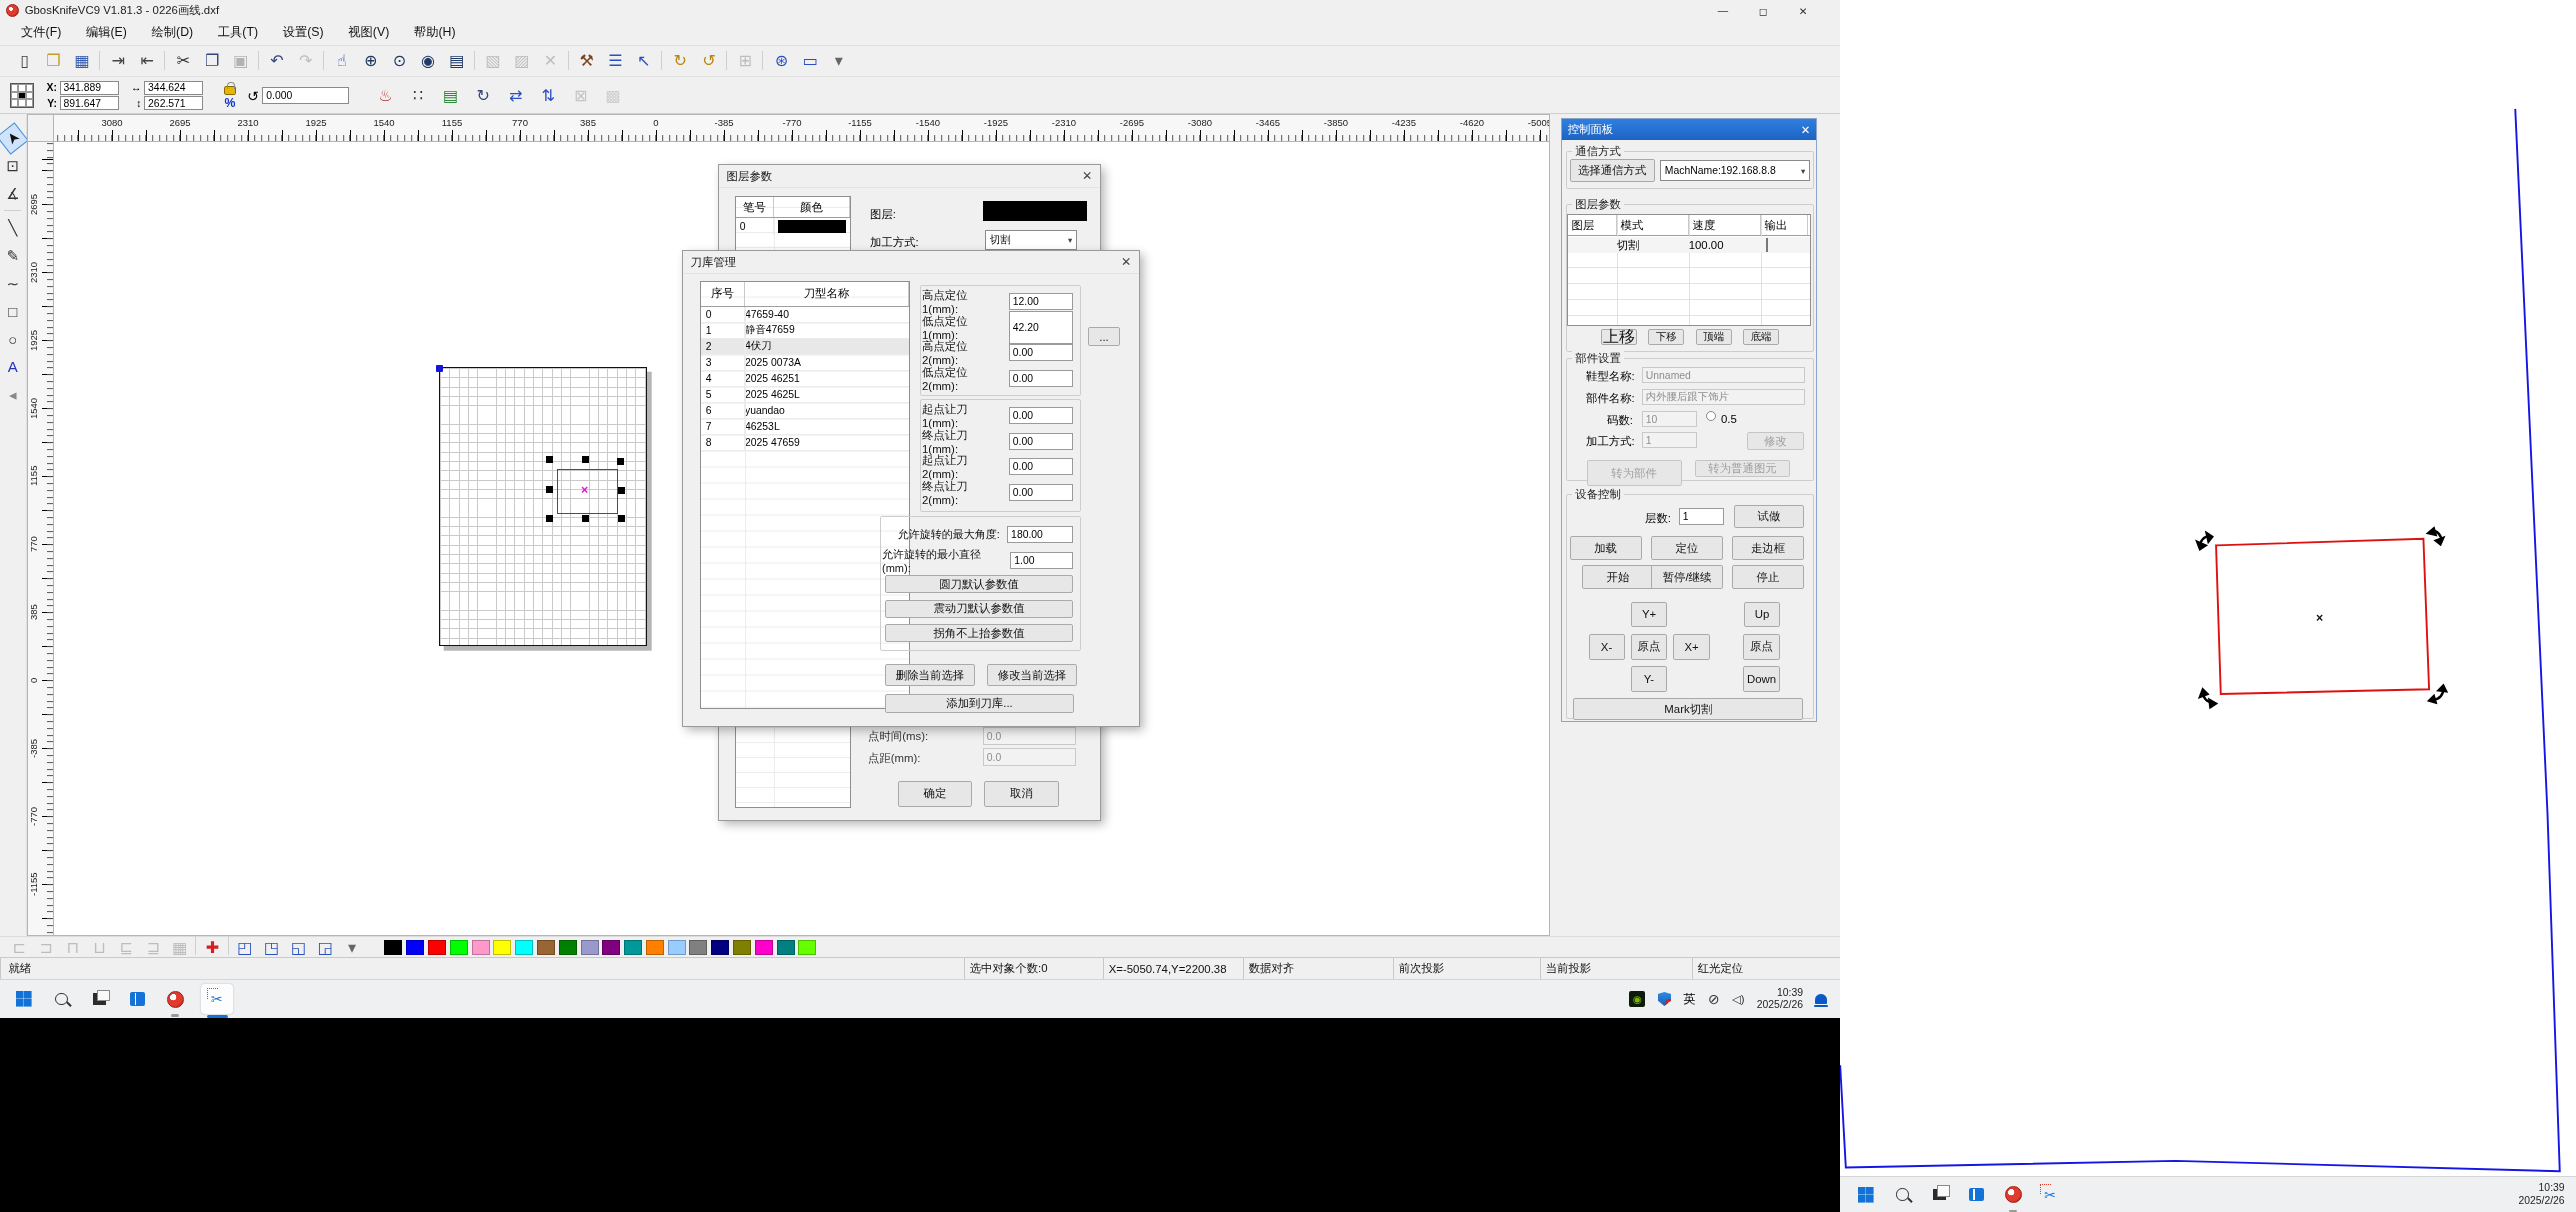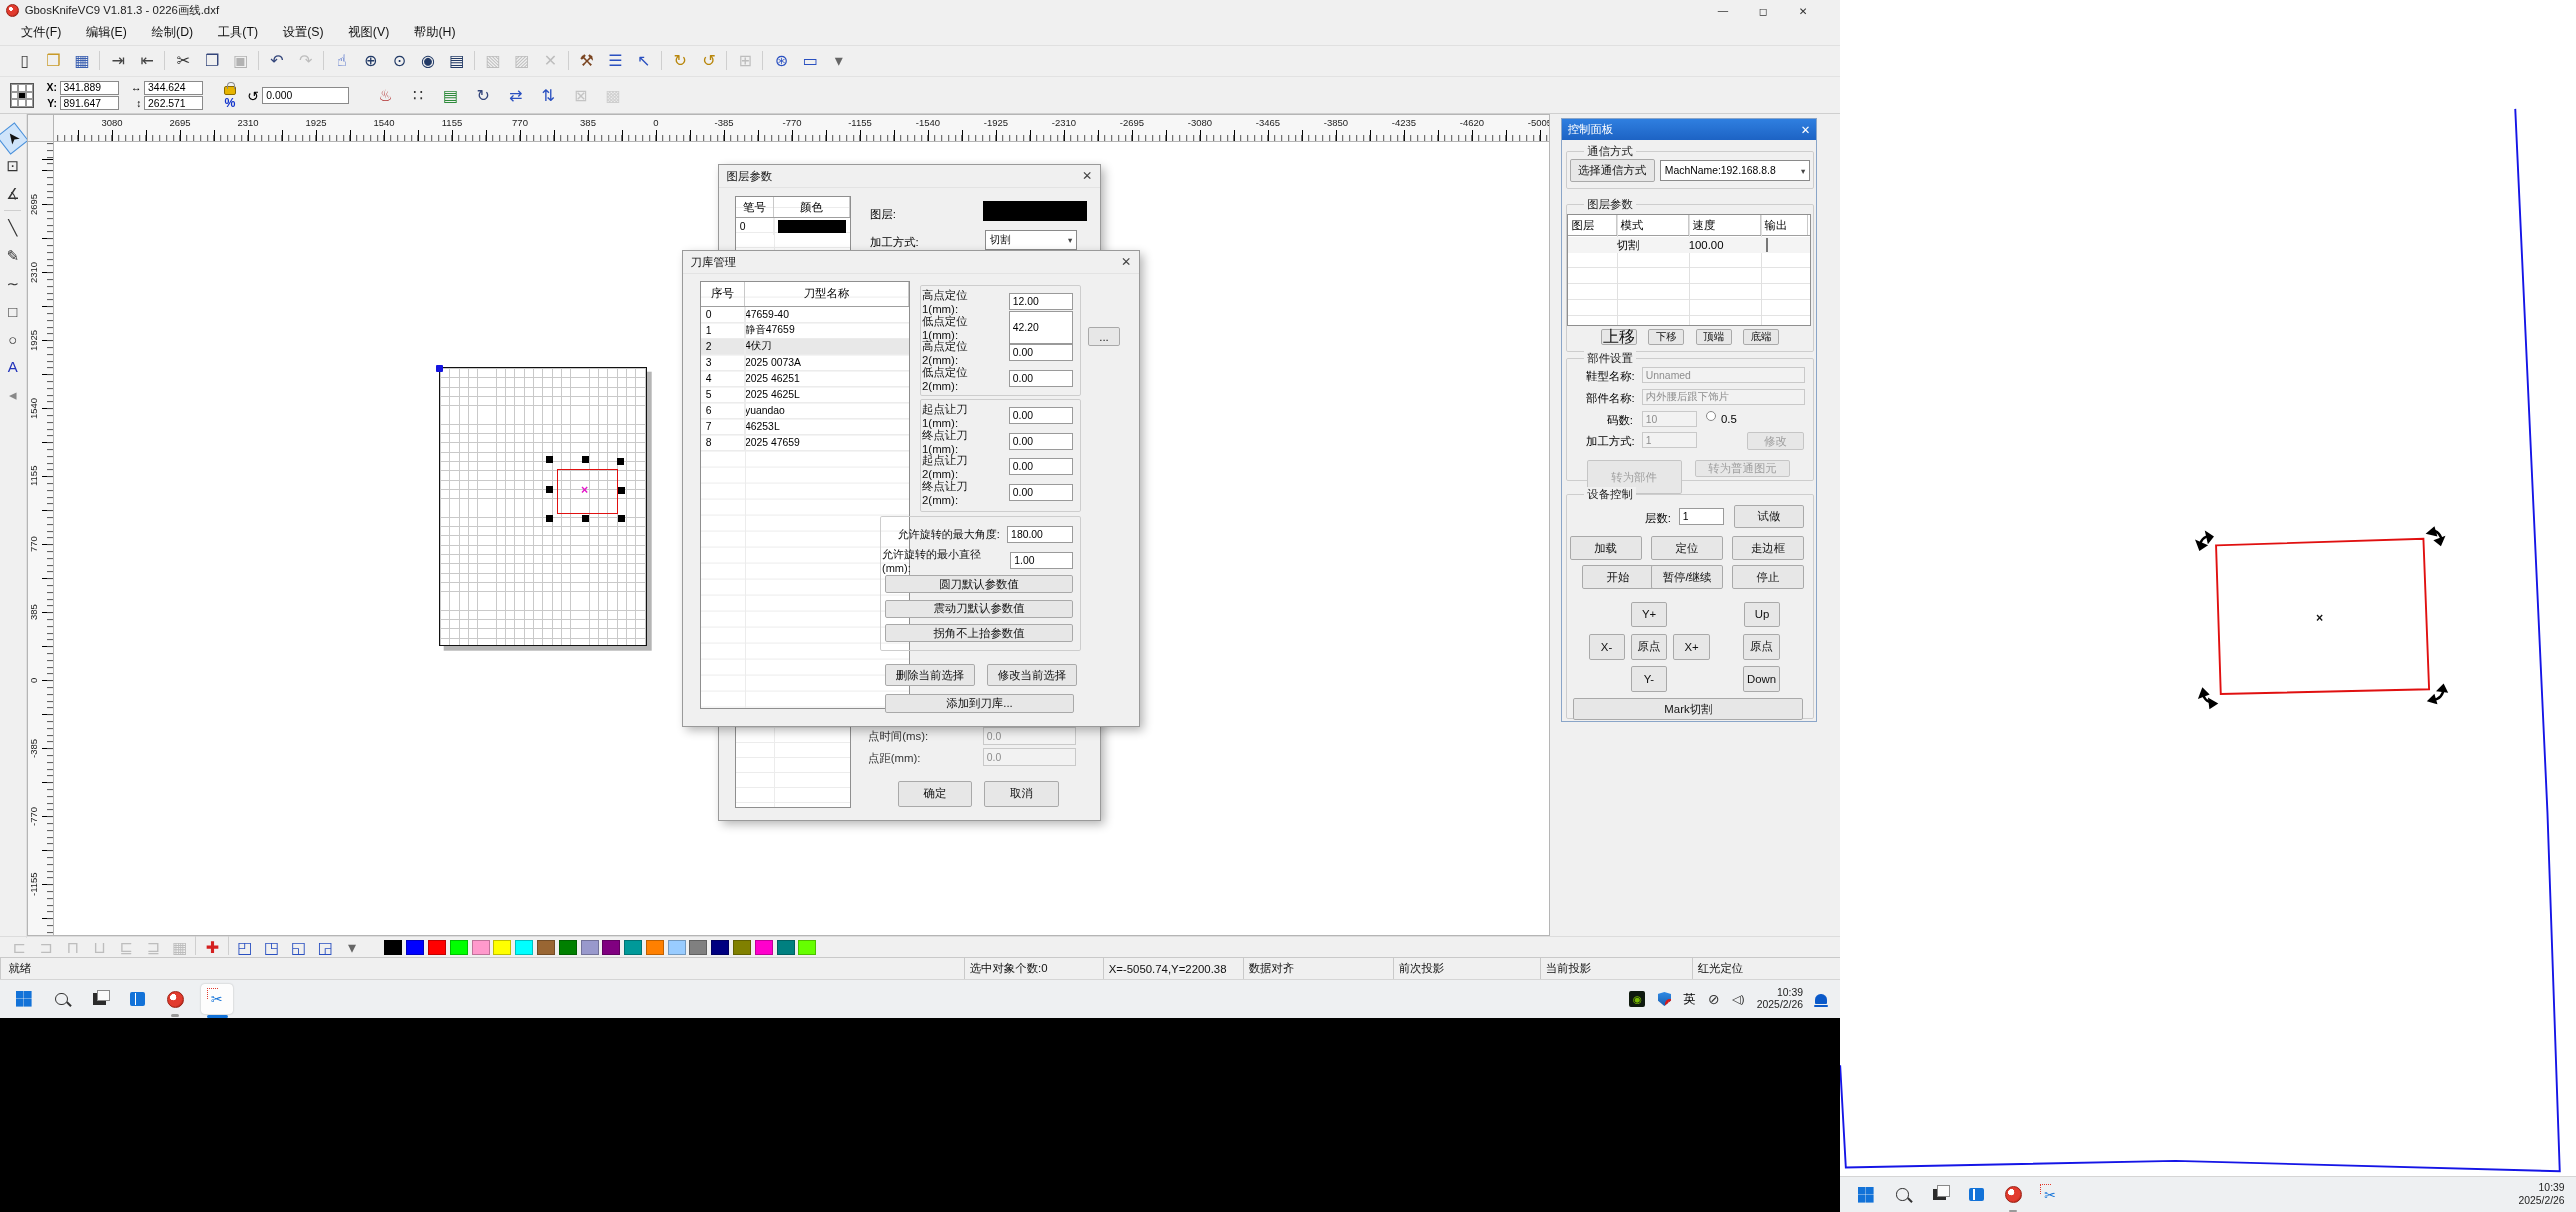--- a/index.html
+++ b/index.html
@@ -77,7 +77,7 @@
   #cptitle { position:absolute; left:0; top:0; width:100%; height:21px; background:linear-gradient(#2f7fe0,#1d63c4); color:#fff; display:flex; align-items:center; padding:0 5.7px; font-size:11.4px; }
   #cptitle .x { margin-left:auto; font-size:11.4px; }
   .group { position:absolute; border:0.9px solid #cdcdcd; border-radius:1.9px; }
-  .glabel { position:absolute; top:-7.6px; left:5.7px; background:#f0f0f0; padding:0 2.8px; font-size:11.4px; color:#222;margin-left:12px; }
+  .glabel { position:absolute; top:-7.6px; left:5.7px; background:#f0f0f0; padding:0 2.8px; font-size:11.4px; color:#222; }
   .btn { background:#e7e7e7; border:0.9px solid #a9a9a9; border-radius:1.9px; display:flex; align-items:center; justify-content:center; font-size:11.4px; color:#111; }
   .btn.dis { color:#9f9f9f; border-color:#c5c5c5; }
   .field { background:#fff; border:0.9px solid #9a9a9a; font-size:10.4px; display:flex; align-items:center; padding:0 2.8px; }

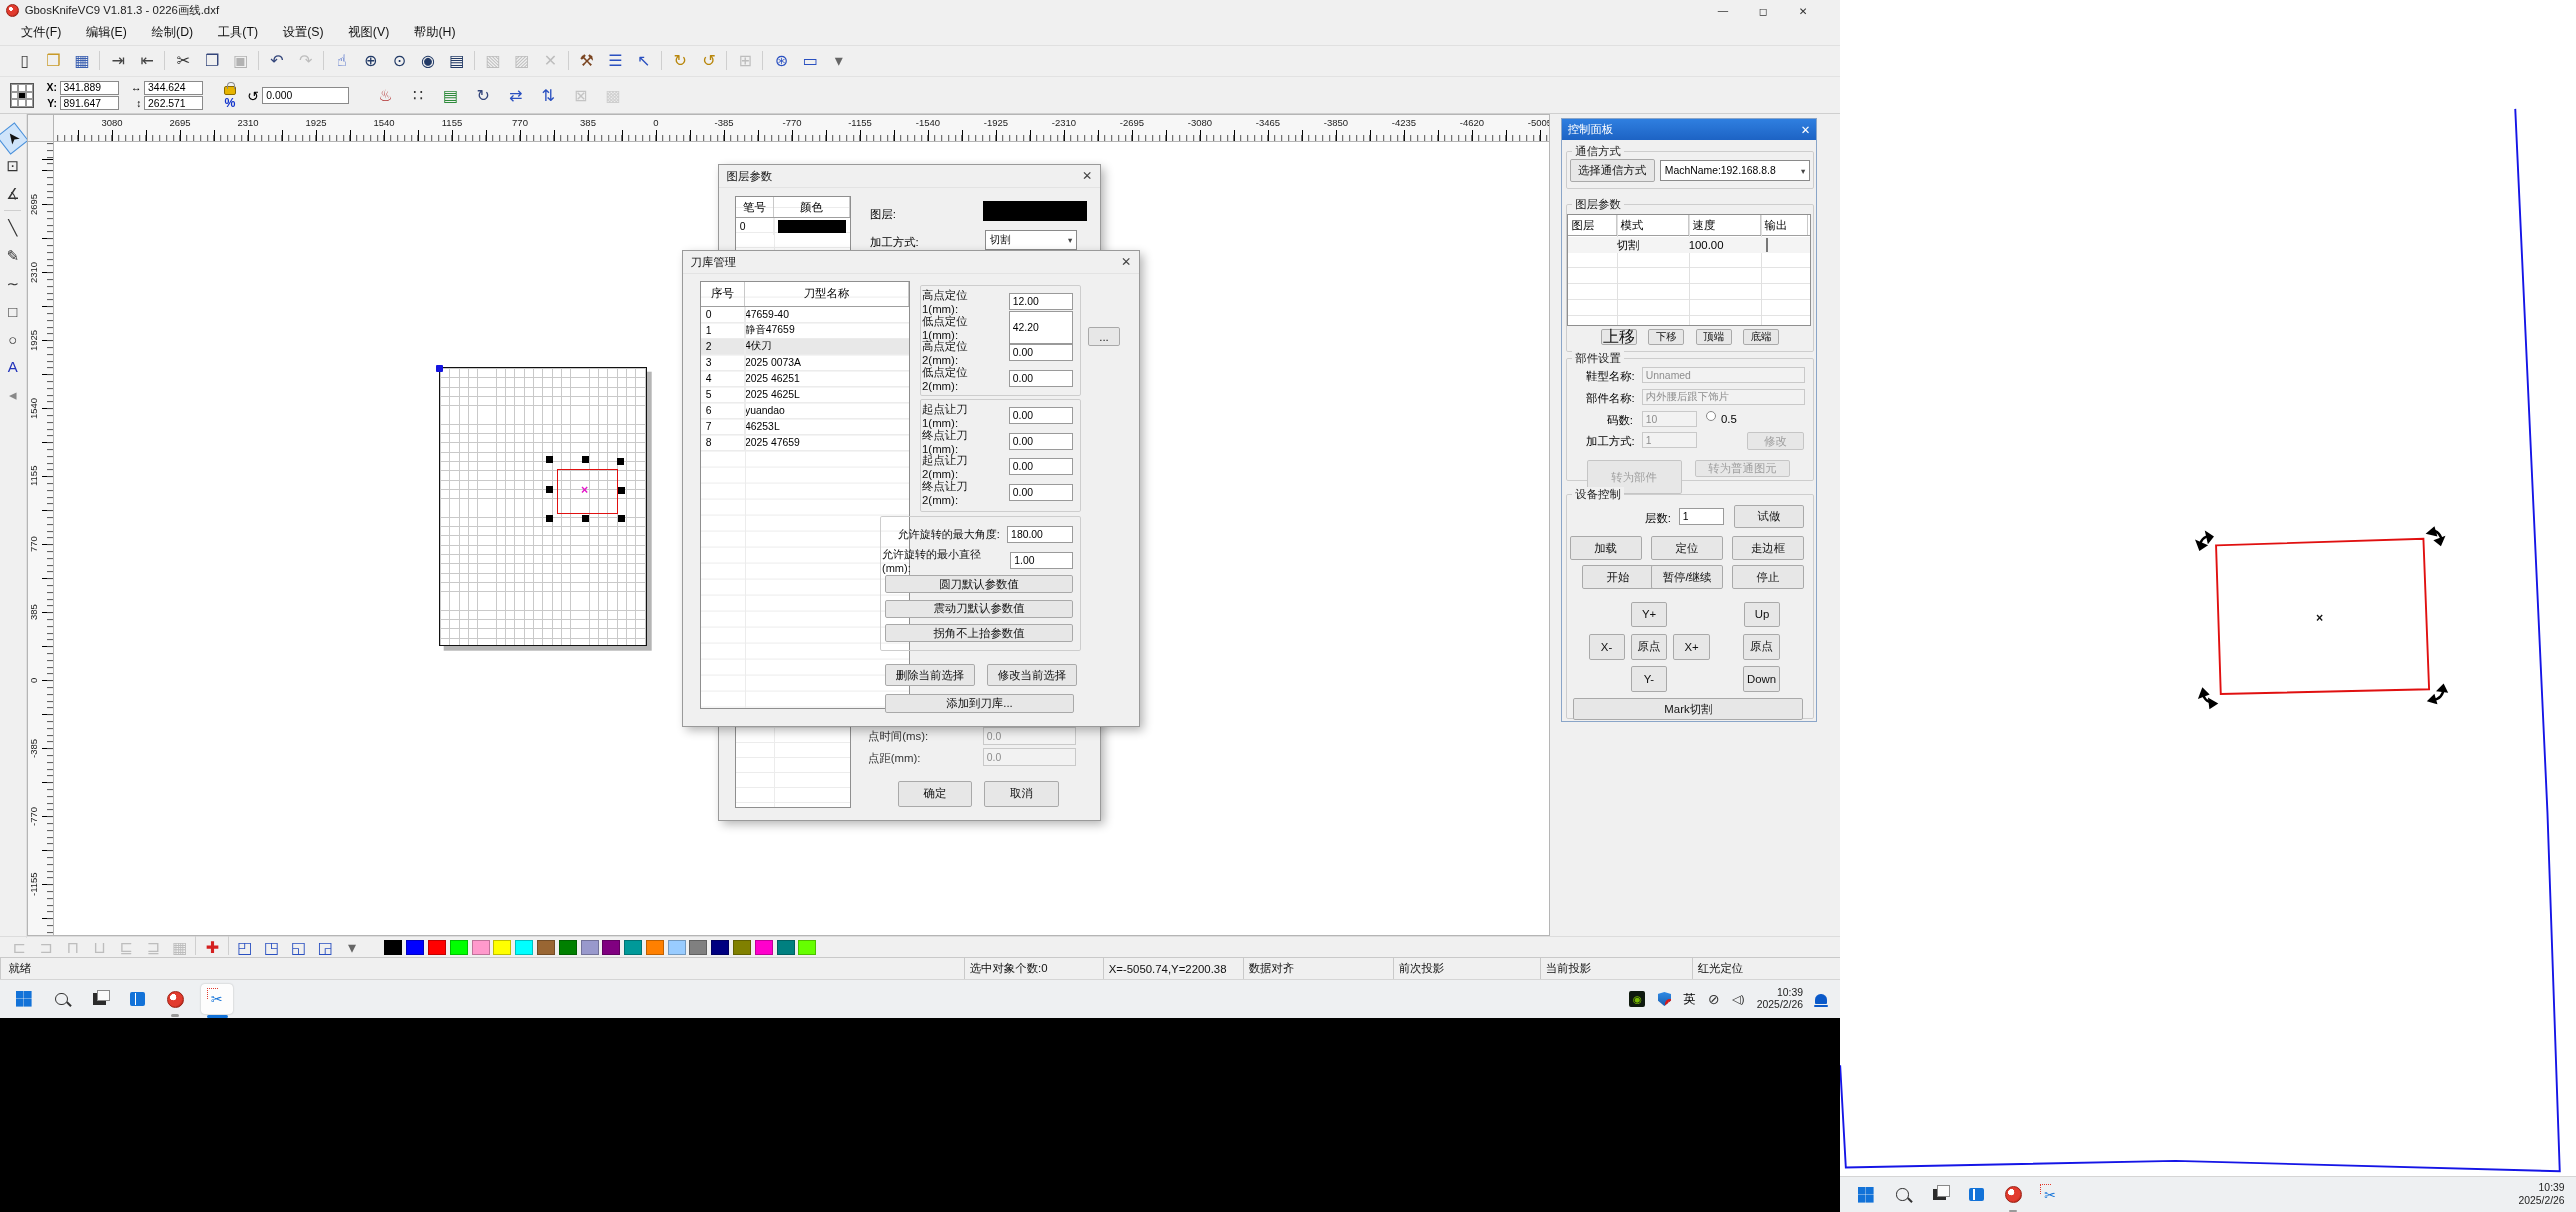--- a/index.html
+++ b/index.html
@@ -402,7 +402,7 @@
         <span style="position:absolute;left:24px;top:315px">加工方式:</span>
         <div class="field dis" style="position:absolute;left:80px;top:313px;width:55px;height:16px">1</div>
         <div class="btn dis" style="position:absolute;left:185px;top:313px;width:57px;height:18px">修改</div>
-        <div class="btn dis" style="position:absolute;left:24.6px;top:341px;width:95px;height:34px">转为部件</div>
+        <div class="btn dis" style="position:absolute;left:24.6px;top:341px;width:95px;height:26px">转为部件</div>
         <div class="btn dis" style="position:absolute;left:133px;top:341px;width:95px;height:17px">转为普通图元</div>
 
         <div class="group" style="left:3.8px;top:375px;width:248px;height:225px">

